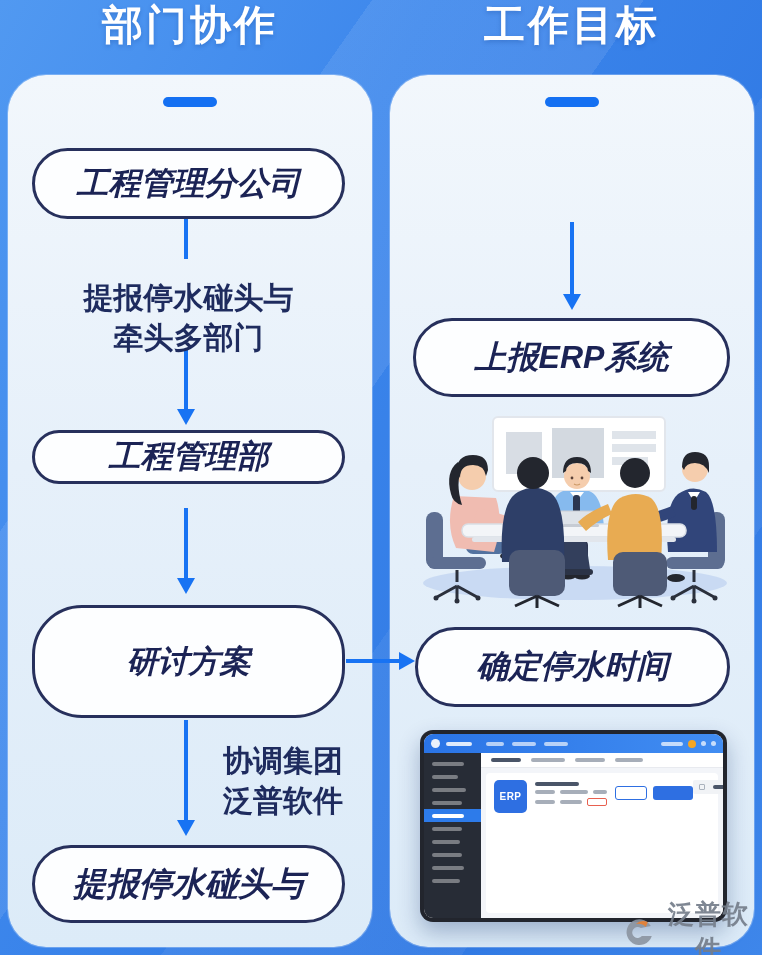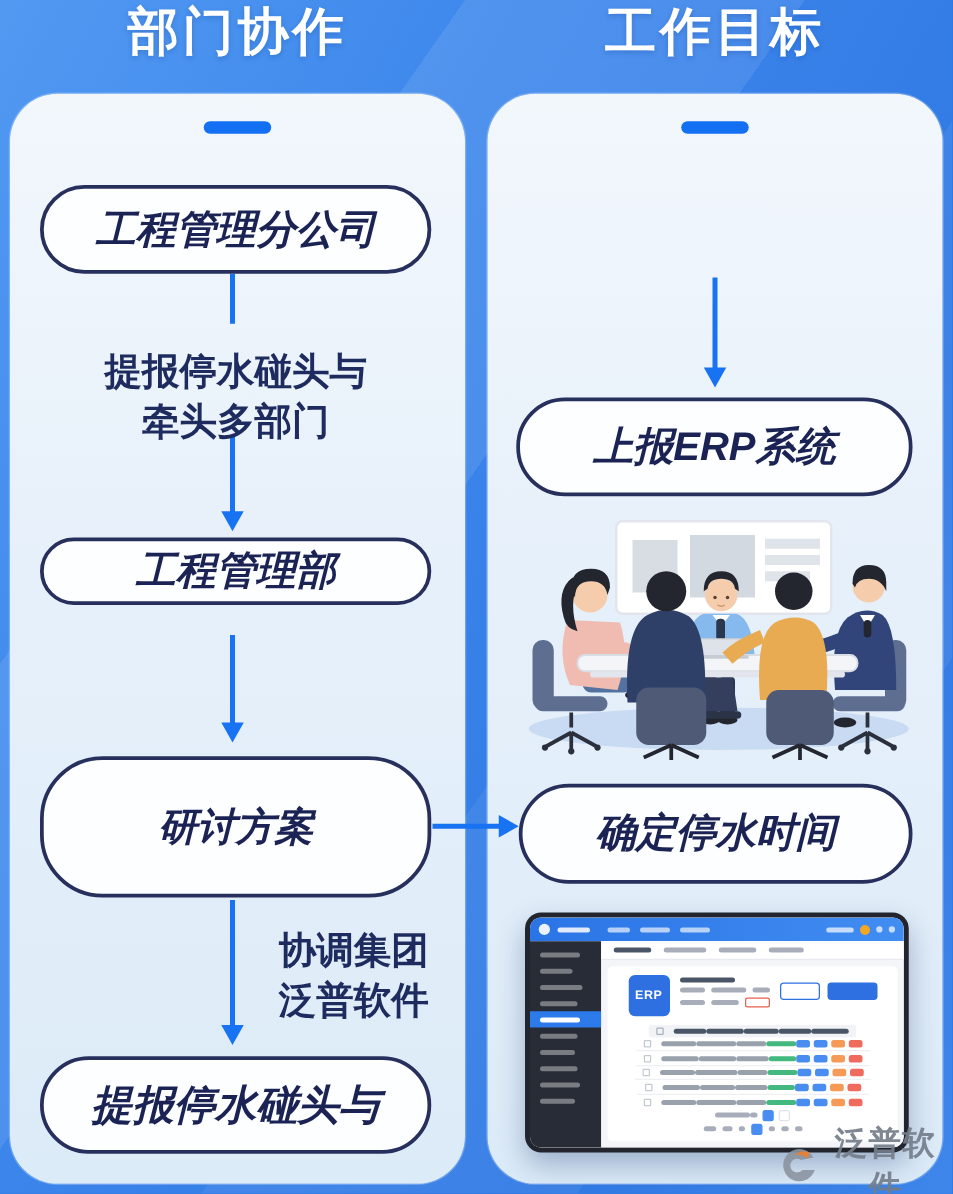--- a/index.html
+++ b/index.html
@@ -48,7 +48,7 @@
   .e-tabs{height:15px;background:#fff;border-bottom:1px solid #e8eaef;display:flex;align-items:center;gap:10px;padding:0 10px;}
   .g-bar{height:4px;border-radius:2px;background:#a7aeb9;}
   .g-bar.dk{background:#4a5568;}
-  .e-card{flex:1;background:#fff;margin:5px;border-radius:4px;padding:7px 8px 4px;display:flex;flex-direction:column;min-height:0;align-items:center;}
+  .e-card{flex:1;background:#fff;margin:5px;border-radius:4px;padding:7px 8px 4px;display:flex;flex-direction:row;min-height:0;}
   .c-head{display:flex;align-items:flex-start;gap:8px;margin-bottom:7px;}
   .c-logo{width:33px;height:33px;border-radius:5px;background:#2e6fe2;color:#fff;font-size:10px;font-weight:800;
     display:flex;align-items:center;justify-content:center;letter-spacing:.5px;}

